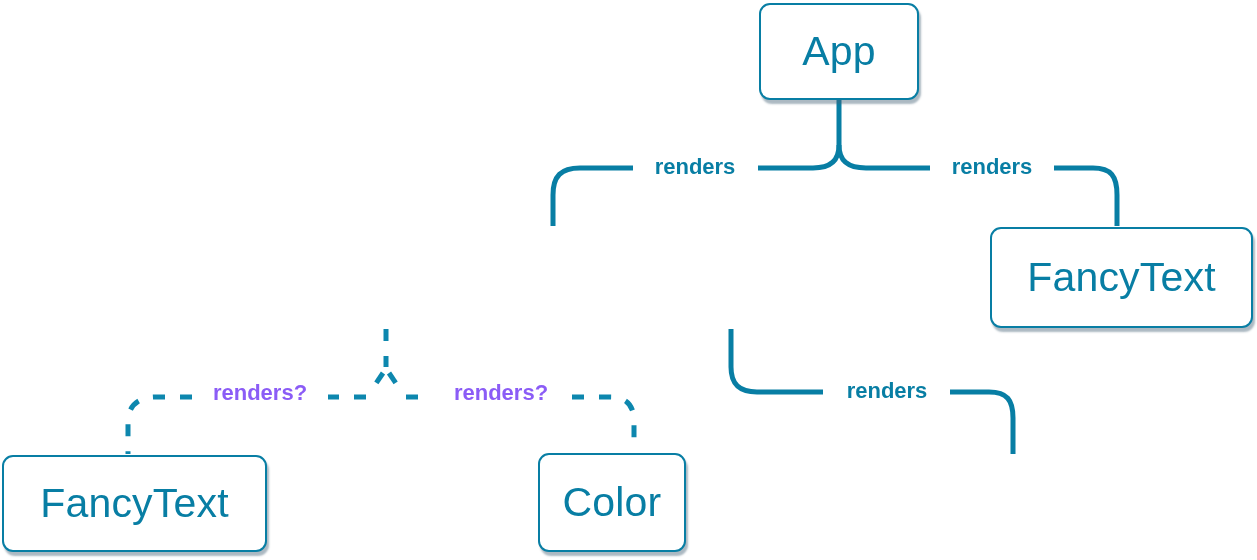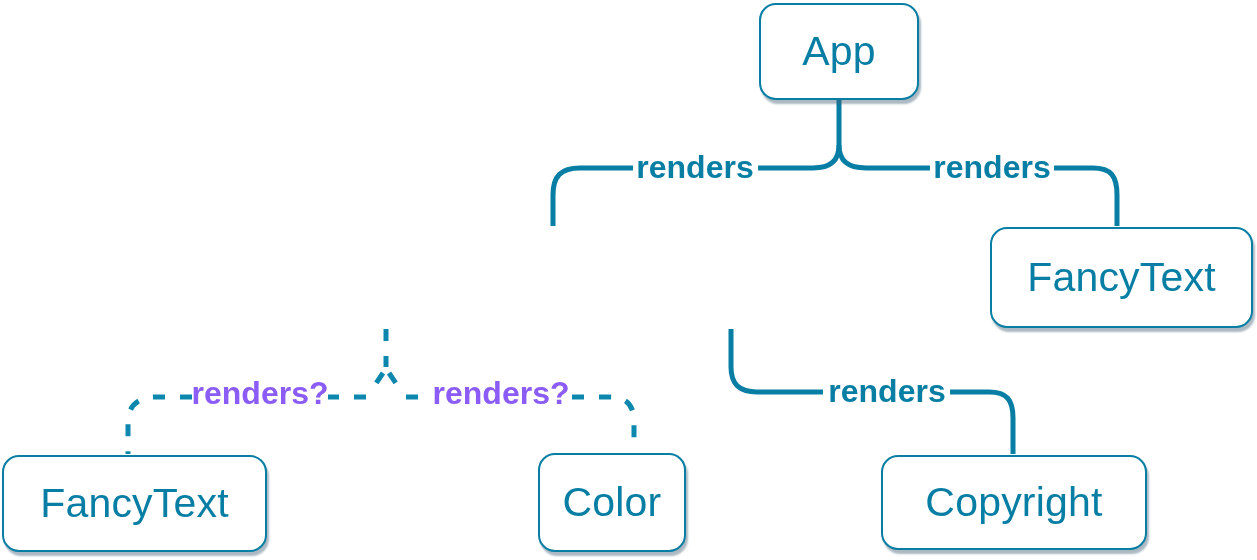--- a/index.html
+++ b/index.html
@@ -35,7 +35,7 @@
     box-sizing: border-box;
     background: #ffffff;
     border: 2.5px solid #087ea4;
-    border-radius: 17px;
+    border-radius: 11px;
     box-shadow: 2px 4px 2px rgba(70, 100, 120, 0.45);
     display: flex;
     align-items: center;

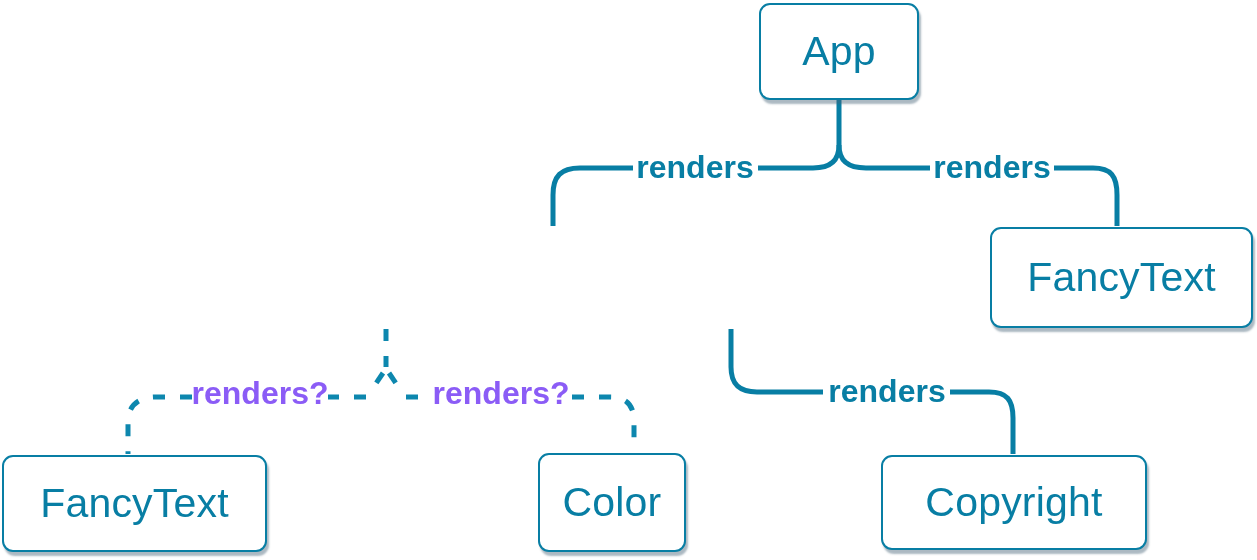--- a/index.html
+++ b/index.html
@@ -50,7 +50,7 @@
     position: absolute;
     transform: translate(-50%, -50%);
     color: #087ea4;
-    font-size: 32px;
+    font-size: 22px;
     font-weight: 700;
     white-space: nowrap;
   }

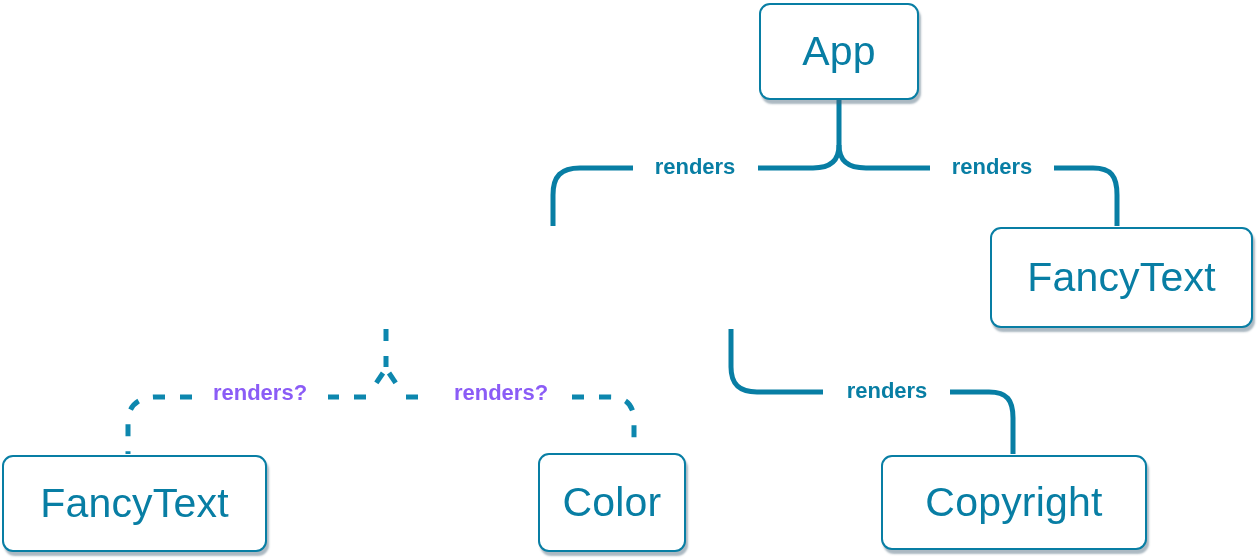--- a/index.html
+++ b/index.html
@@ -110,9 +110,6 @@
   <div class="node n-color">
     <span>Color</span>
   </div>
-  <div class="node n-copyright">
-    <span>Copyright</span>
-  </div>
 
   <span class="edge-label l-renders-1">renders</span>
   <span class="edge-label l-renders-2">renders</span>

